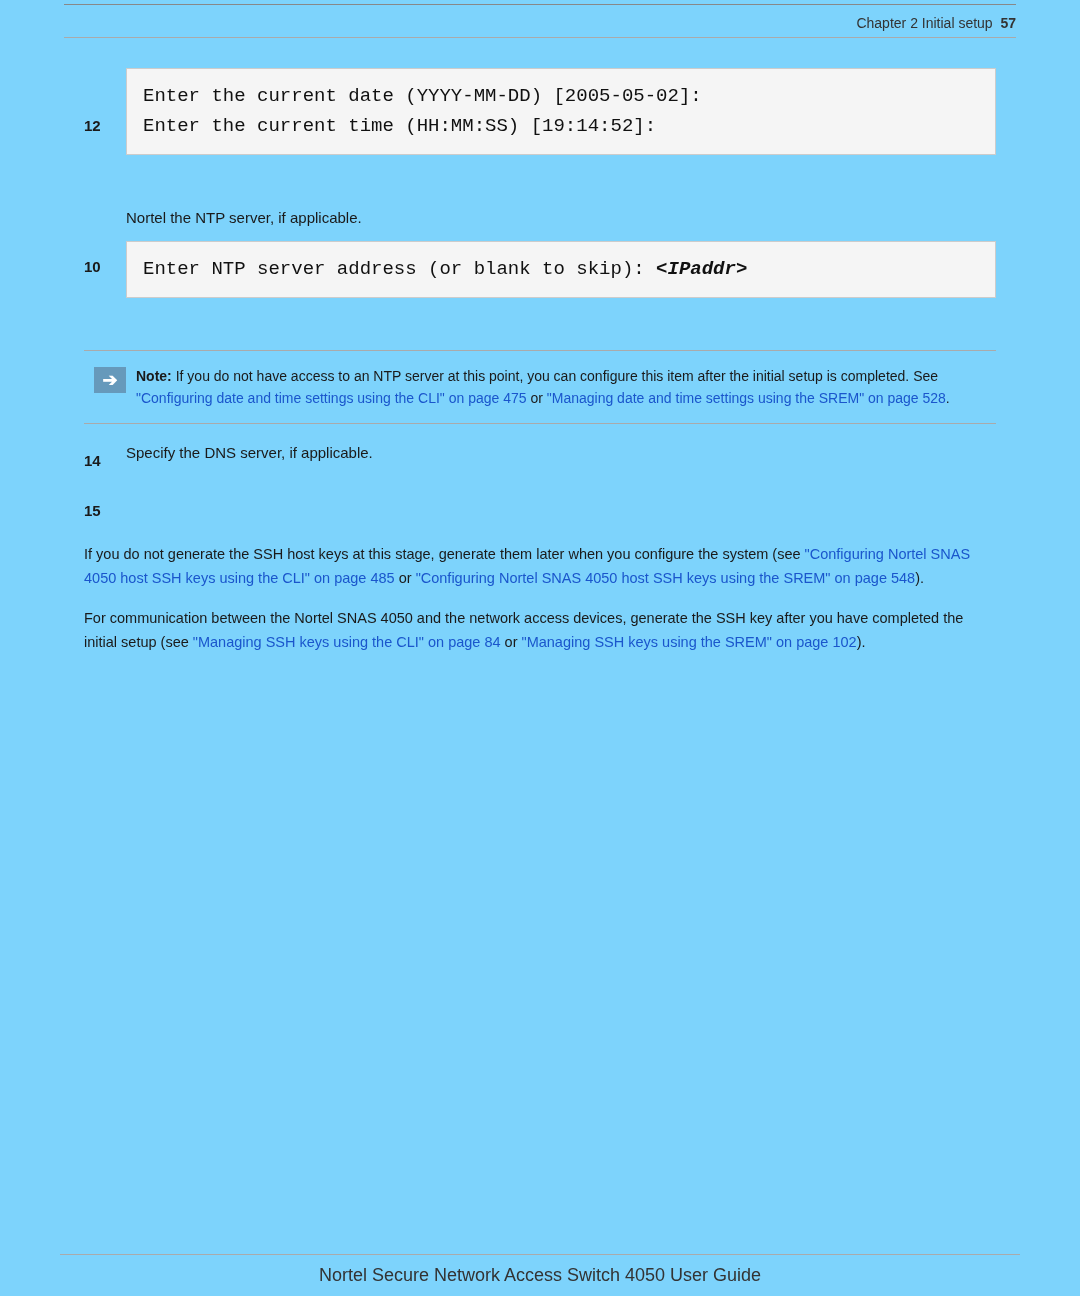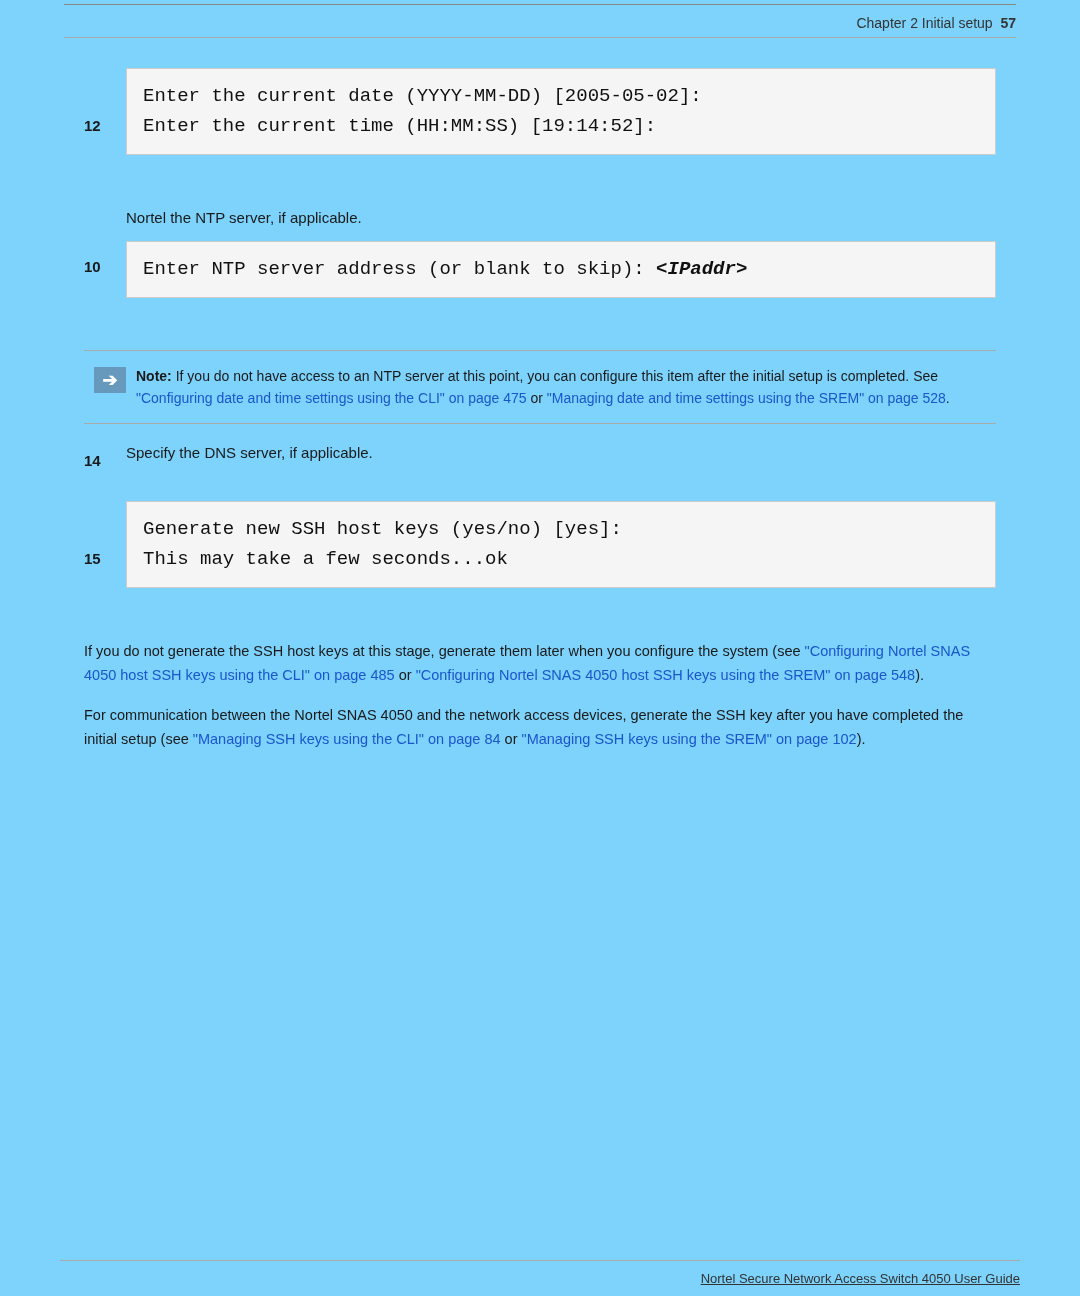--- a/index.html
+++ b/index.html
@@ -227,7 +227,6 @@
     <div class="step step-block">
       <div class="step-number"><strong>15</strong></div>
       <div class="step-content">
-        <div class="code-block">Generate new SSH host keys (yes/no) [yes]:<br>This may take a few seconds...ok</div>
       </div>
     </div>
 

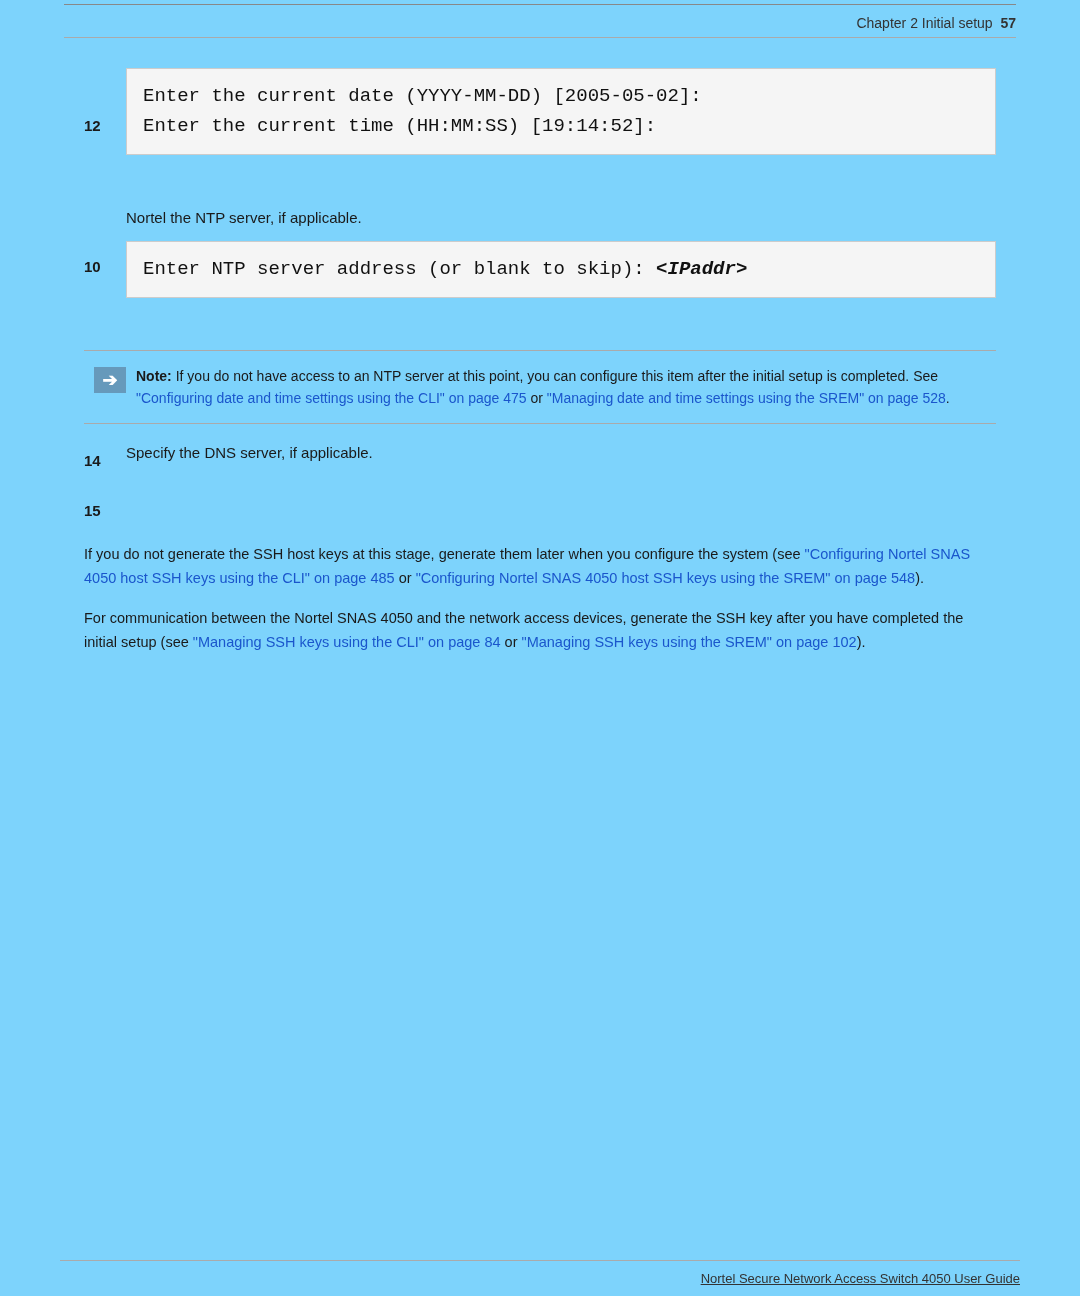--- a/index.html
+++ b/index.html
@@ -167,11 +167,10 @@
     }
 
     .footer-text {
-      text-align: right;
+      text-align: center;
       padding: 10px 60px;
-      font-size: 13px;
+      font-size: 18px;
       color: #333;
-      text-decoration: underline;
     }
 
     .step-block {

